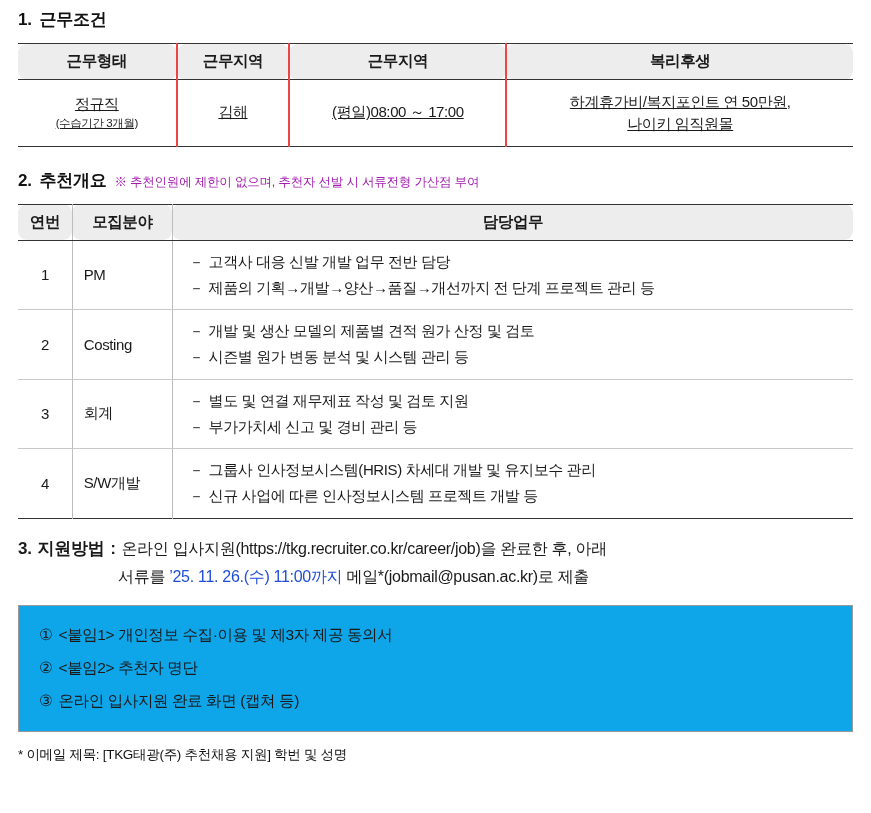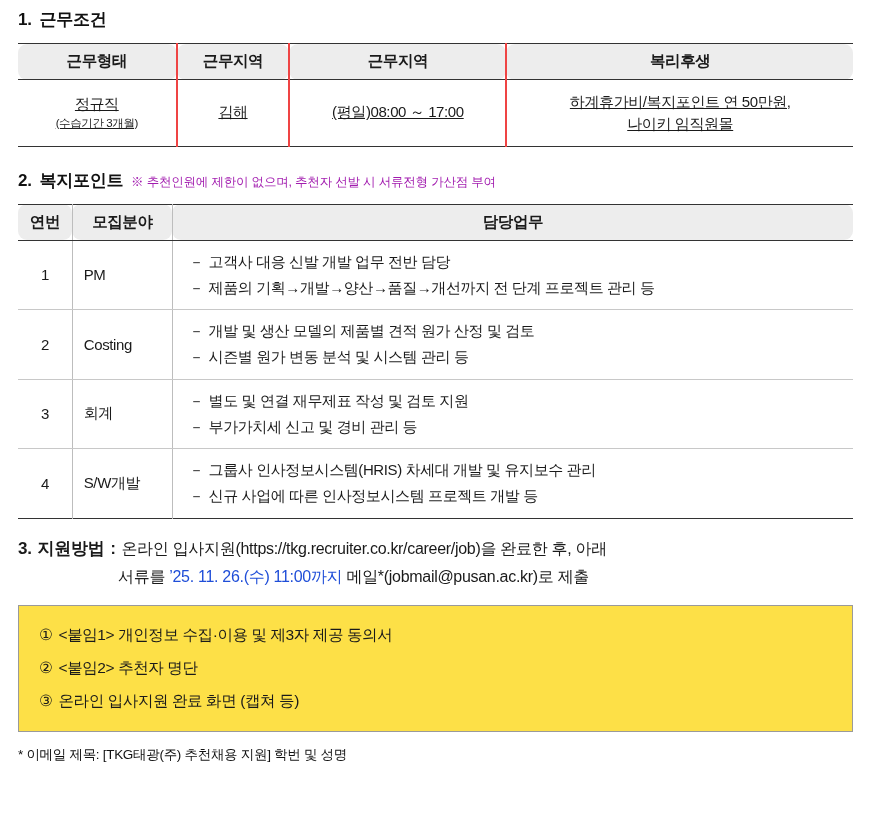--- a/index.html
+++ b/index.html
@@ -192,7 +192,7 @@
 
   <div class="sec-head">
     <span class="num">2.</span>
-    <span>복지포인트</span>
+    <span>추천개요</span>
     <span class="sec-note">※  추천인원에 제한이 없으며, 추천자 선발 시 서류전형  가산점 부여</span>
   </div>
 

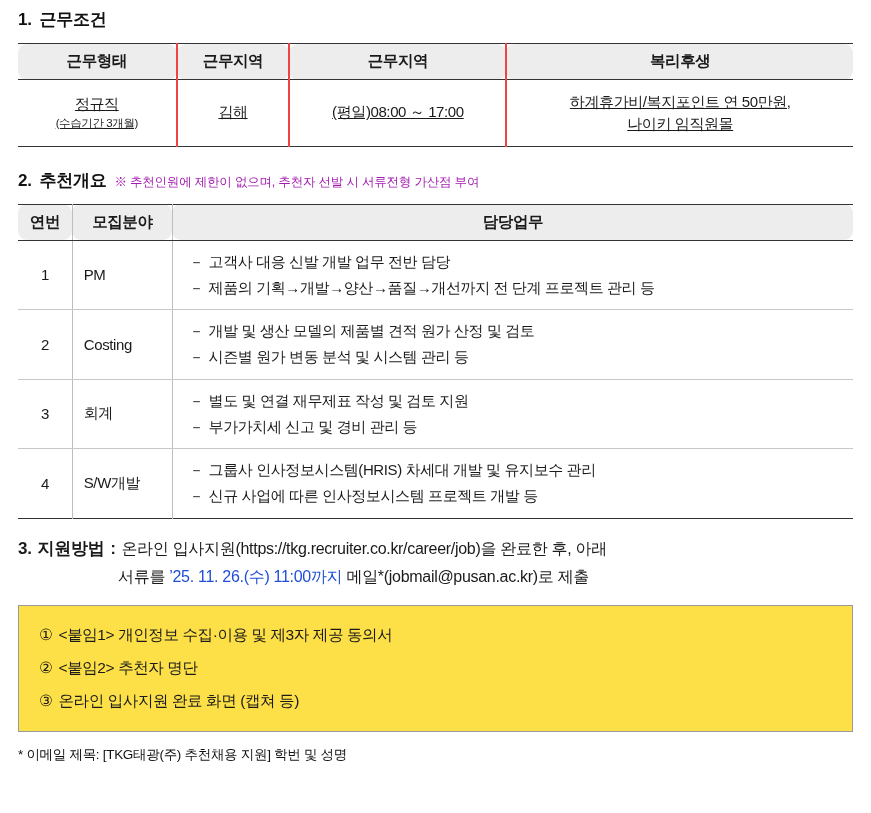--- a/index.html
+++ b/index.html
@@ -124,7 +124,7 @@
   .attach-box {
     margin-top: 14px;
     border: 1.2px solid #9a9a9a;
-    background: #fde047;
+    background: #0ea5e9;
     padding: 12px 20px 14px 20px;
   }
   .attach-item {

